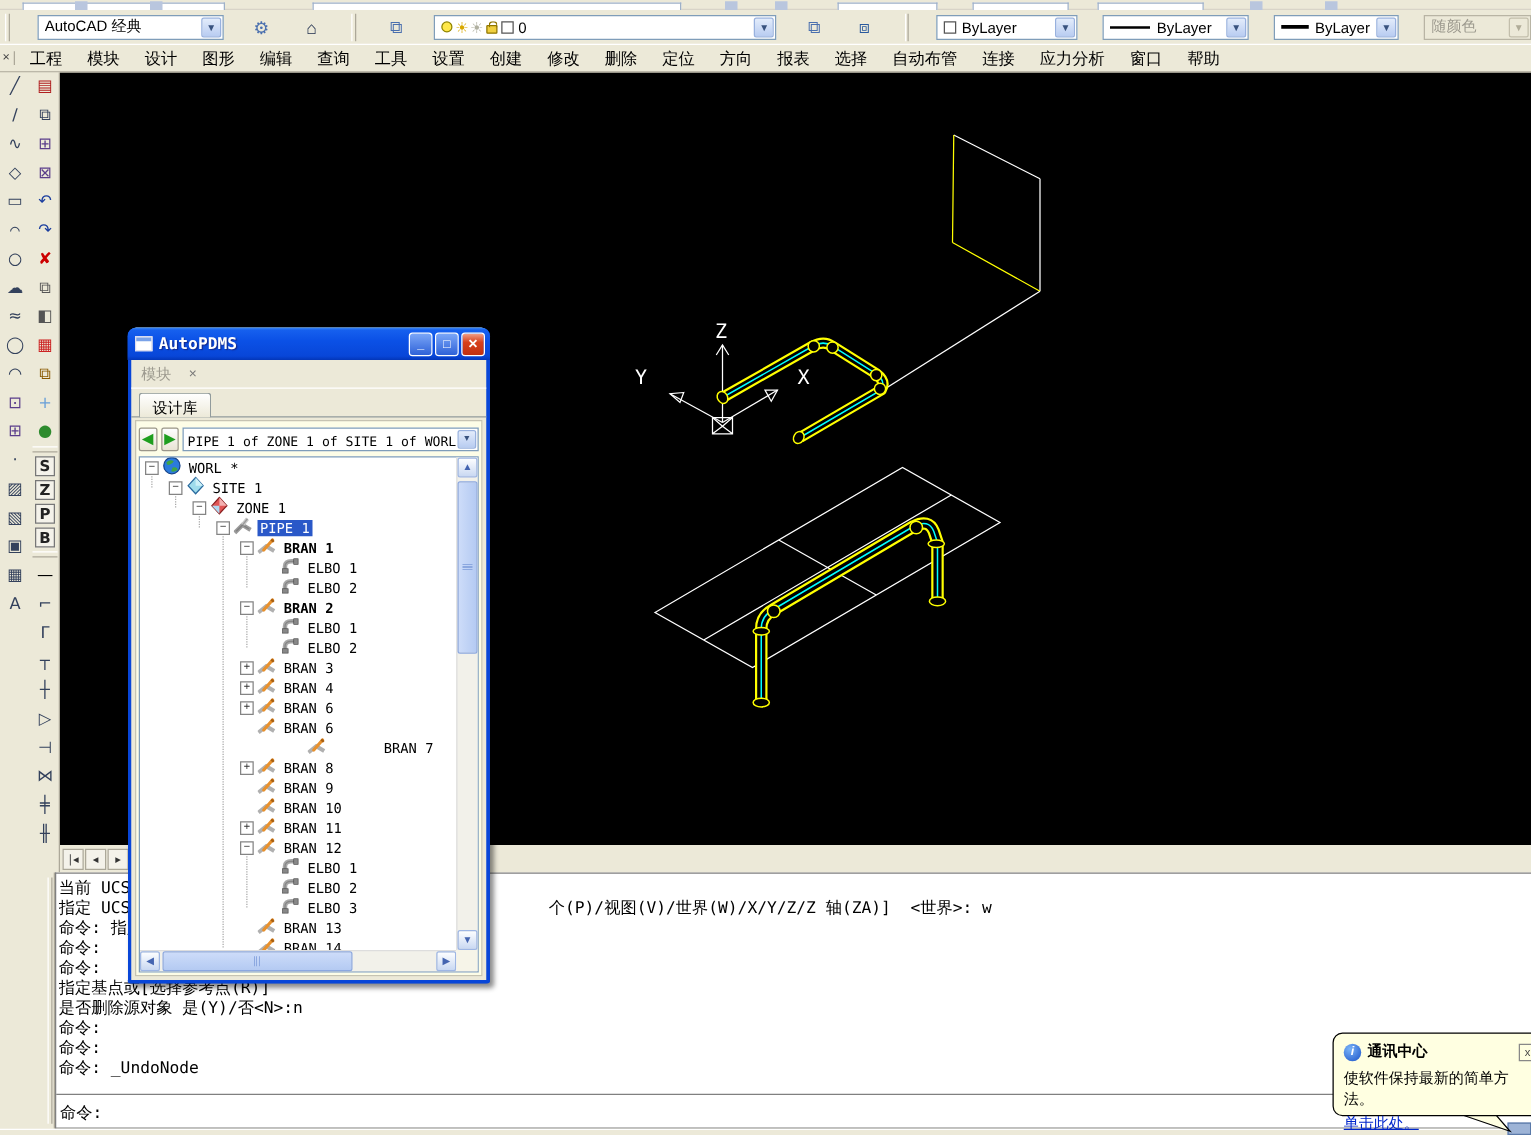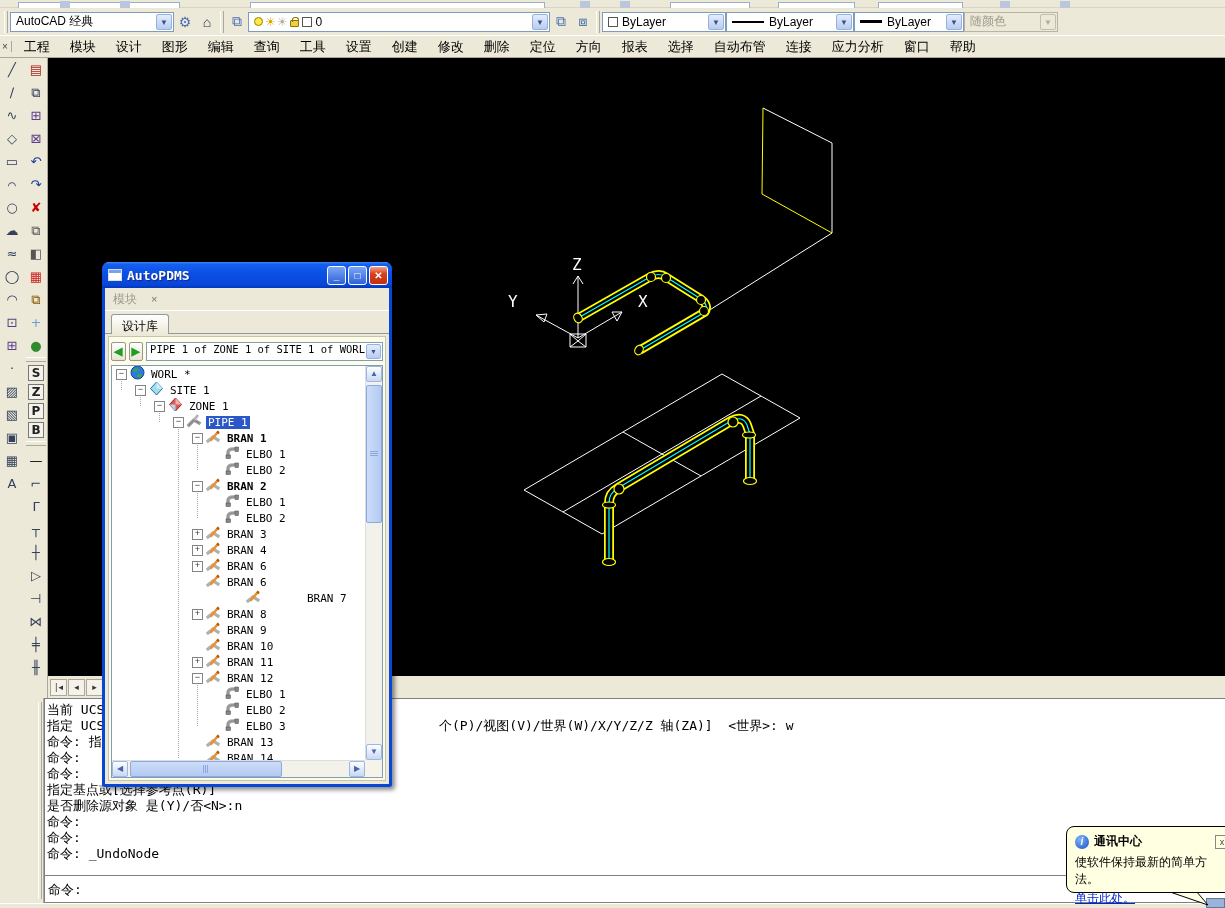--- a/index.html
+++ b/index.html
@@ -13,7 +13,7 @@
 
   
   #toolbar { position:absolute; left:0; top:8px; width:1225px; height:28px; background:#ECE9D8;
-             display:flex; align-items:center; gap:0; padding-left:2px; border-bottom:1px solid #ffffff; }
+             display:flex; align-items:center; gap:20px; padding-left:2px; border-bottom:1px solid #ffffff; }
   .grip { width:4px; height:22px; border-left:1px solid #fff; border-right:1px solid #aca899; margin:0 2px; }
   .combo { height:20px; background:#fff; border:1px solid #7F9DB9; display:flex; align-items:center; font-size:12px; padding-left:5px; position:relative; }
   .combo .ctext { flex:1; white-space:nowrap; overflow:hidden; font-size:12px; }

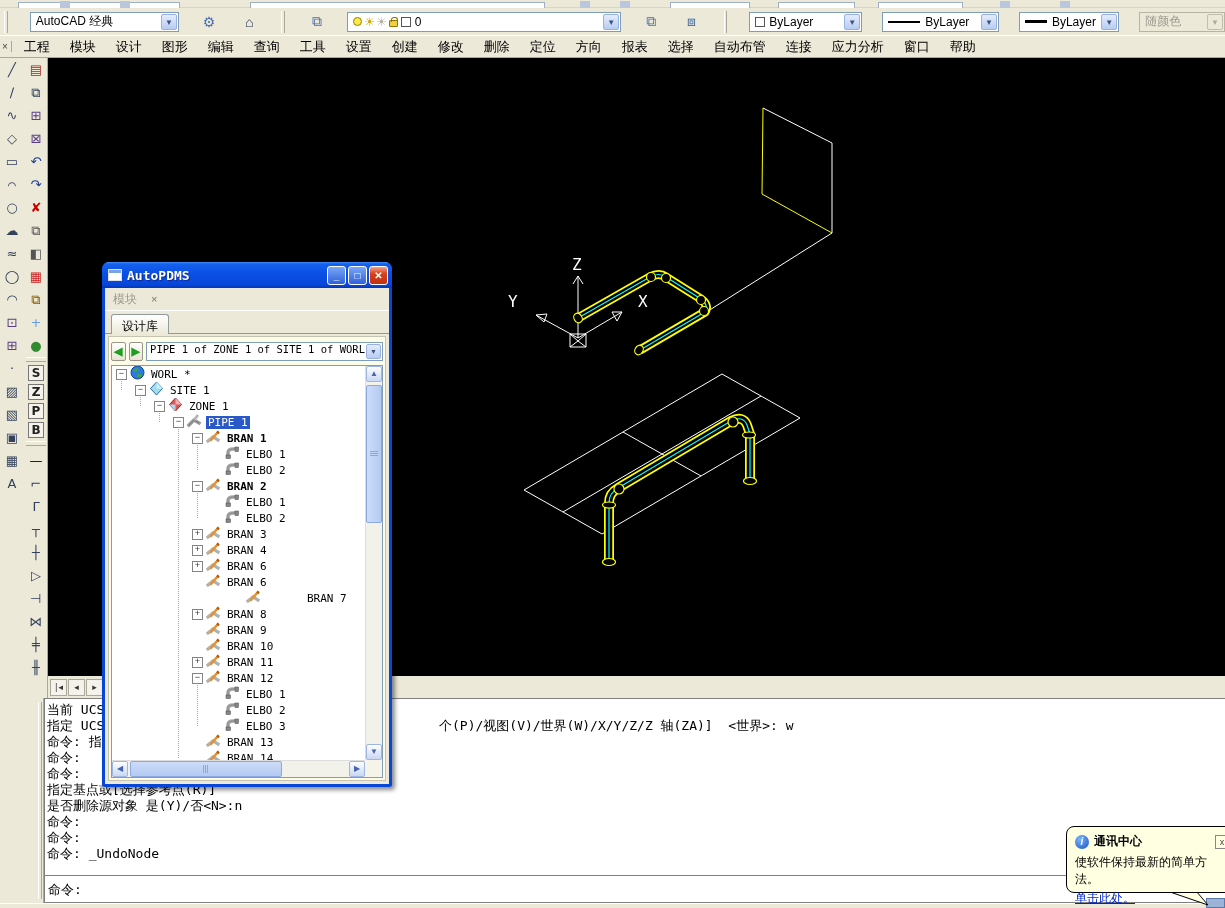--- a/index.html
+++ b/index.html
@@ -84,7 +84,7 @@
   #navrow { position:absolute; left:2px; top:3px; right:2px; height:22px; display:flex; gap:3px; align-items:center; }
   .navbtn { width:21px; height:19px; background:linear-gradient(#fefefe,#e8e4d4); border:1px solid #9a968a; border-radius:2px;
             color:#1E9E1E; font-size:11px; text-align:center; line-height:17px; font-weight:bold; }
-  #pathcombo { flex:1; height:19px; background:#fff; border:1px solid #7F9DB9; display:flex; align-items:flex-start; }
+  #pathcombo { flex:1; height:19px; background:#fff; border:1px solid #7F9DB9; display:flex; align-items:flex-end; }
   #pathcombo .ptext { flex:1; font-family:"DejaVu Sans Mono",monospace; font-size:10.5px; padding-left:3px; white-space:nowrap; overflow:hidden; }
   #pathcombo .arrow { width:15px; height:15px; margin:1px; background:linear-gradient(#E3ECFB,#B8CCF1); border:1px solid #98B1DE; border-radius:2px; color:#39537F; font-size:7px; line-height:14px; text-align:center; }
   #treebox { position:absolute; left:2px; top:28px; right:2px; bottom:2px; background:#fff; border:1px solid #7F9DB9; }

